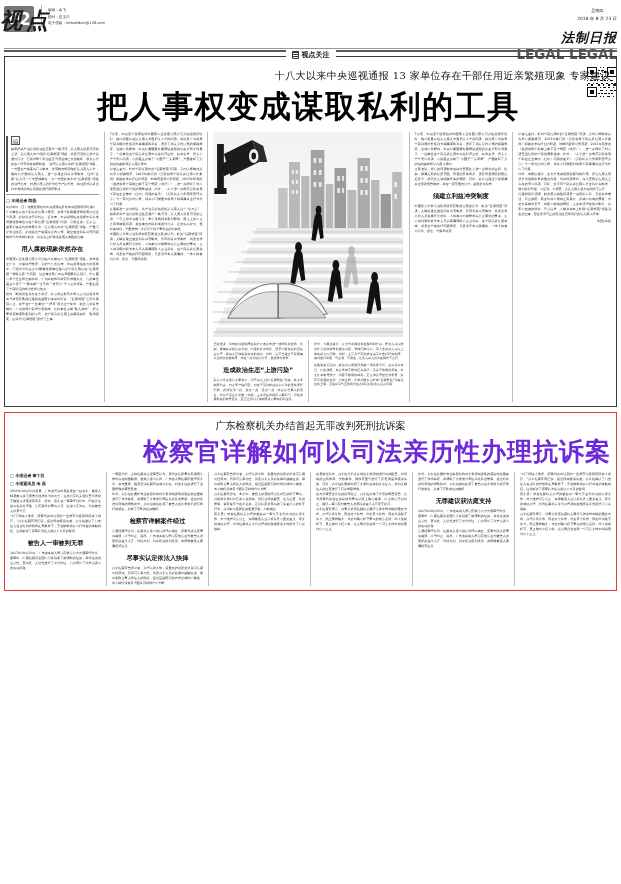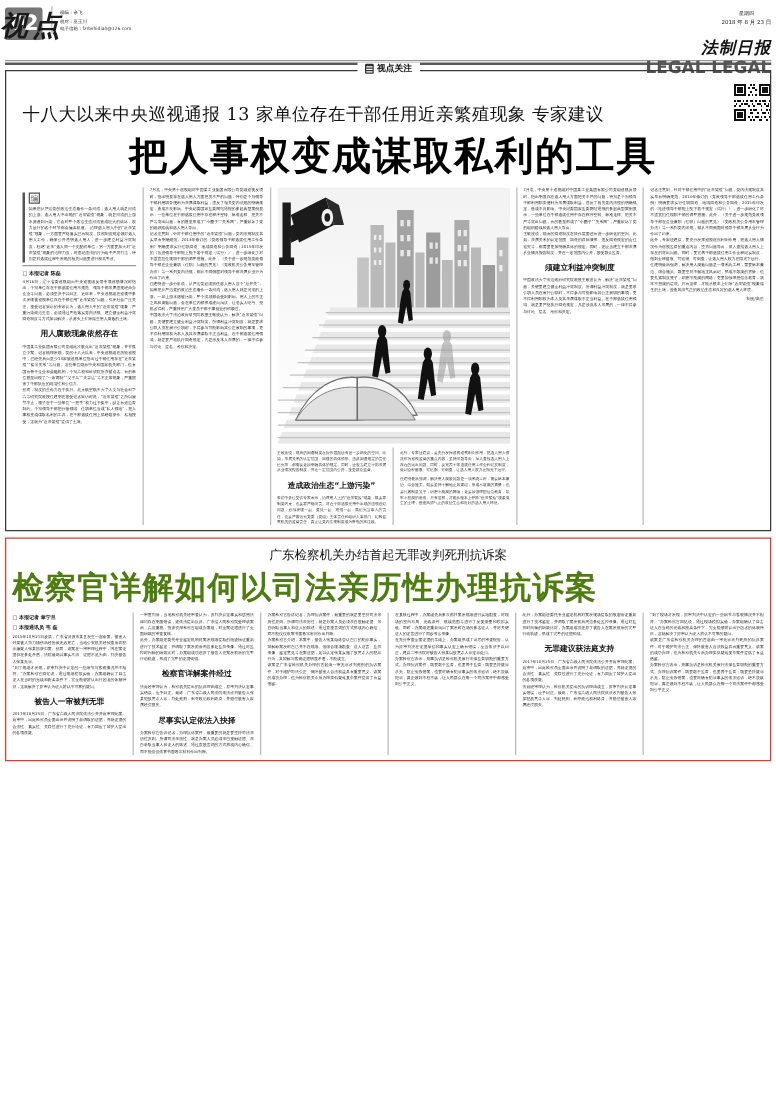--- a/index.html
+++ b/index.html
@@ -51,7 +51,7 @@
   .mh-rule2 { border-top:2px solid #5a5a5a; margin:1px 4px 0 4px; }
 
   
-  .top-article { margin:4px 4px 0 4px; border:1px solid #3a3a3a; position:relative; padding:0 5px 4px 13px; }
+  .top-article { margin:4px 4px 0 4px; border:1px solid #3a3a3a; position:relative; padding:0 5px 4px 1px; }
   .kicker-tab {
     position:absolute; top:-7px; left:50%; transform:translateX(-50%);
     background:#fff; padding:0 6px; display:flex; align-items:center; gap:3px;

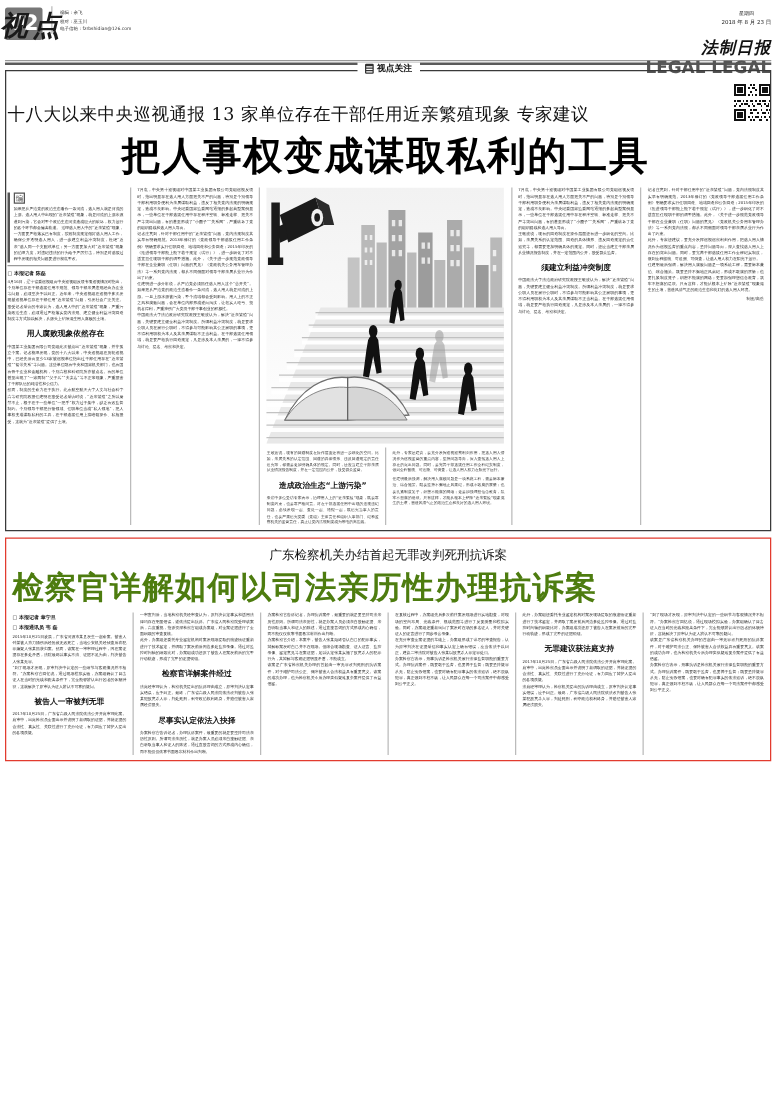--- a/index.html
+++ b/index.html
@@ -60,7 +60,7 @@
   .kicker-ico { width:7px; height:8px; background:#333; border-radius:1px; position:relative; }
   .kicker-ico:after{ content:""; position:absolute; left:1px; top:1.5px; width:5px; height:1px;
     background:#fff; box-shadow:0 2px 0 #fff,0 4px 0 #fff; }
-  .shoulder { text-align:left; font-size:14px; margin-top:26px; letter-spacing:.4px; color:#111;
+  .shoulder { text-align:right; font-size:10px; margin-top:12px; letter-spacing:.4px; color:#111;
     font-family:"DejaVu Serif","Liberation Serif",serif; }
   .main-head {
     text-align:center; font-size:31px; font-weight:bold; letter-spacing:1.5px;

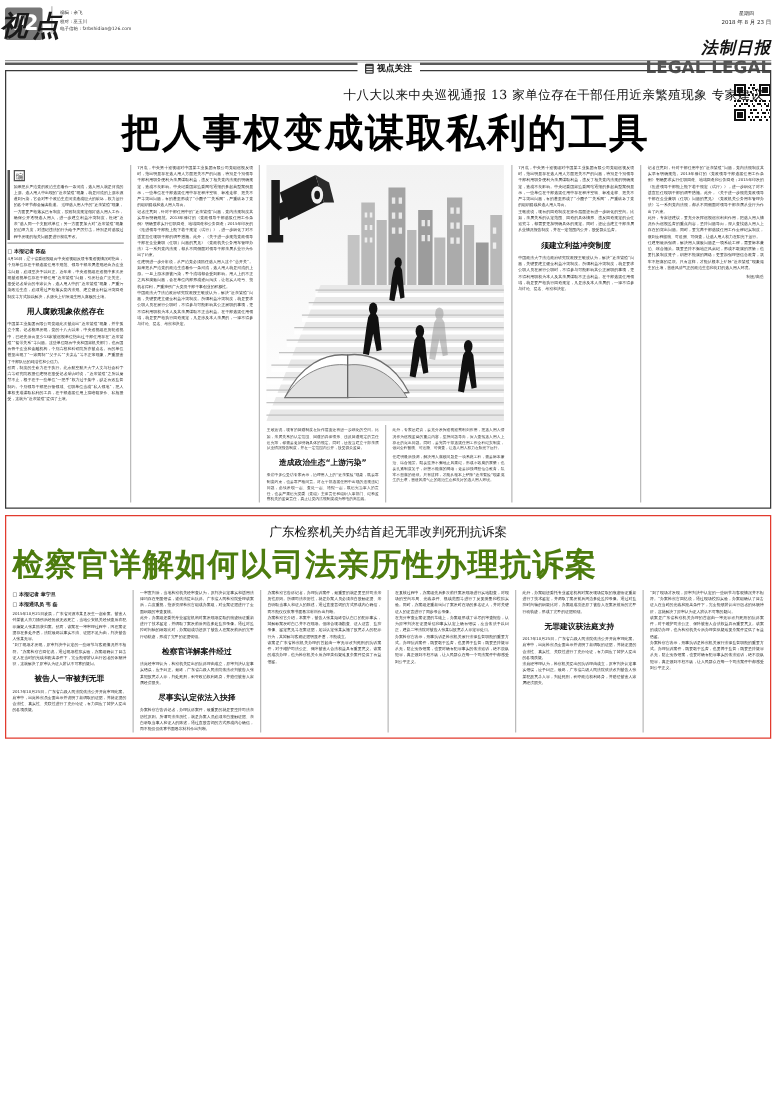--- a/index.html
+++ b/index.html
@@ -100,8 +100,8 @@
   .b-shoulder { text-align:center; font-size:10px; margin-top:2px; color:#111;
     font-family:"DejaVu Serif","Liberation Serif",serif; }
   .b-head {
-    text-align:left; font-size:25px; font-weight:bold; letter-spacing:1px;
-    margin:2px 0 4px 0; color:#4d7c0f;
+    text-align:right; font-size:25px; font-weight:bold; letter-spacing:1px;
+    margin:2px 0 4px 0; color:#6d28d9;
   }
   .b-byline { font-size:4px; line-height:1.9; font-weight:bold; margin-bottom:2px; }
 

